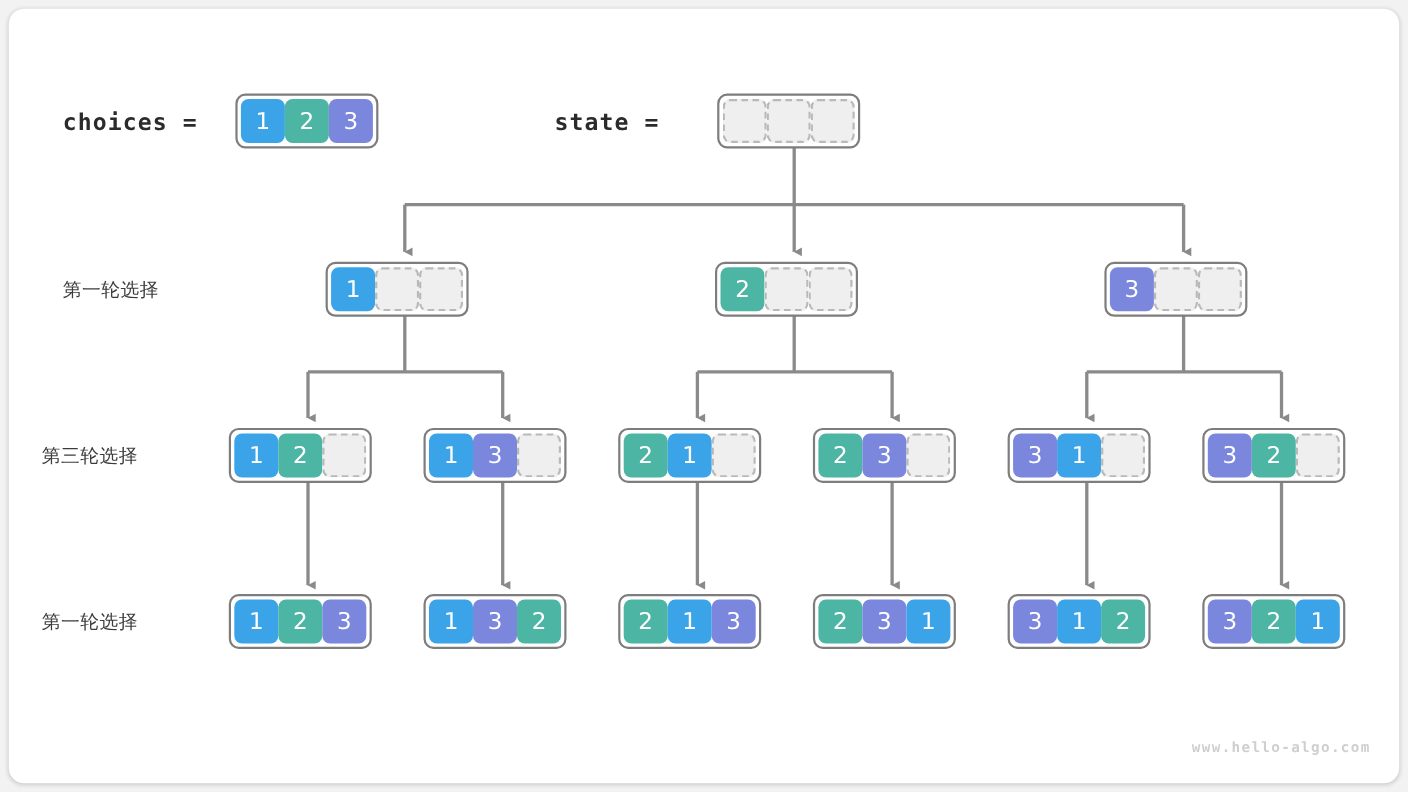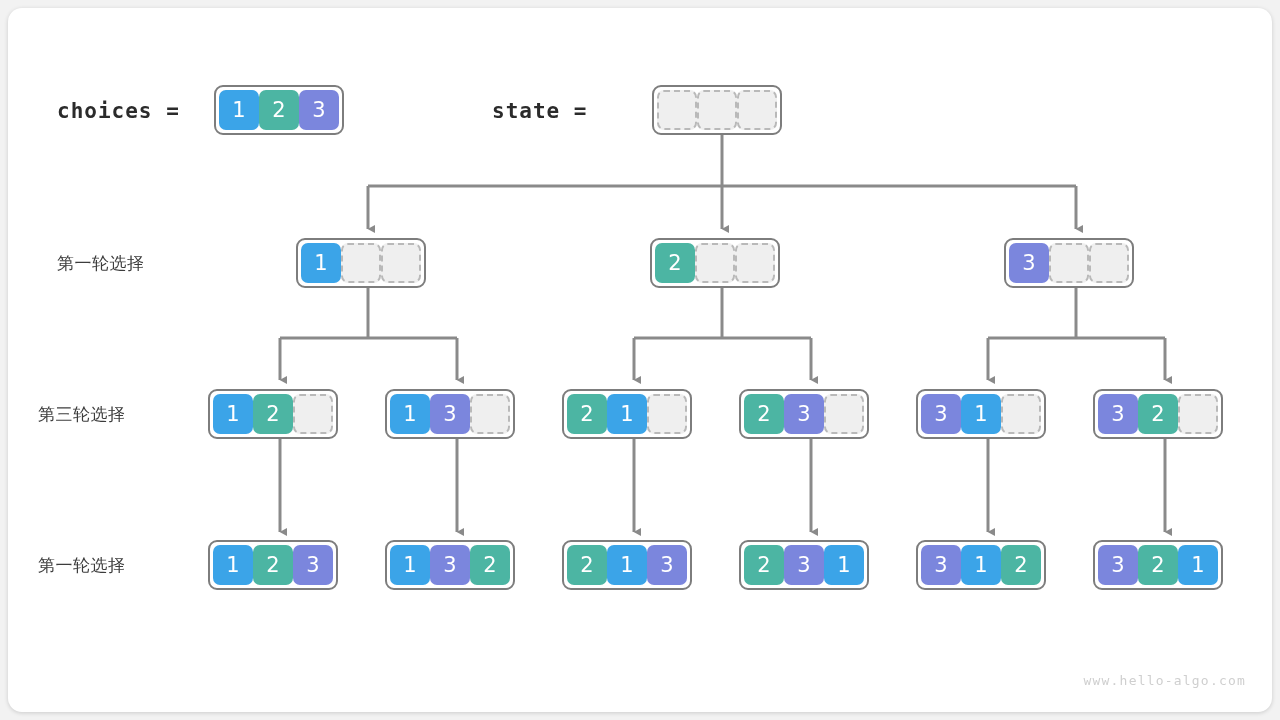--- a/index.html
+++ b/index.html
@@ -135,7 +135,7 @@
       <div class="cell c3">3</div>
     </div>
 
-  <div class="var-label" style="left:492px;top:99px;">state =</div>
+  <div class="var-label" style="left:504px;top:99px;">state =</div>
   <div class="arr" id="state-array" style="left:652px;top:85px;">
       <div class="cell empty"></div>
       <div class="cell empty"></div>

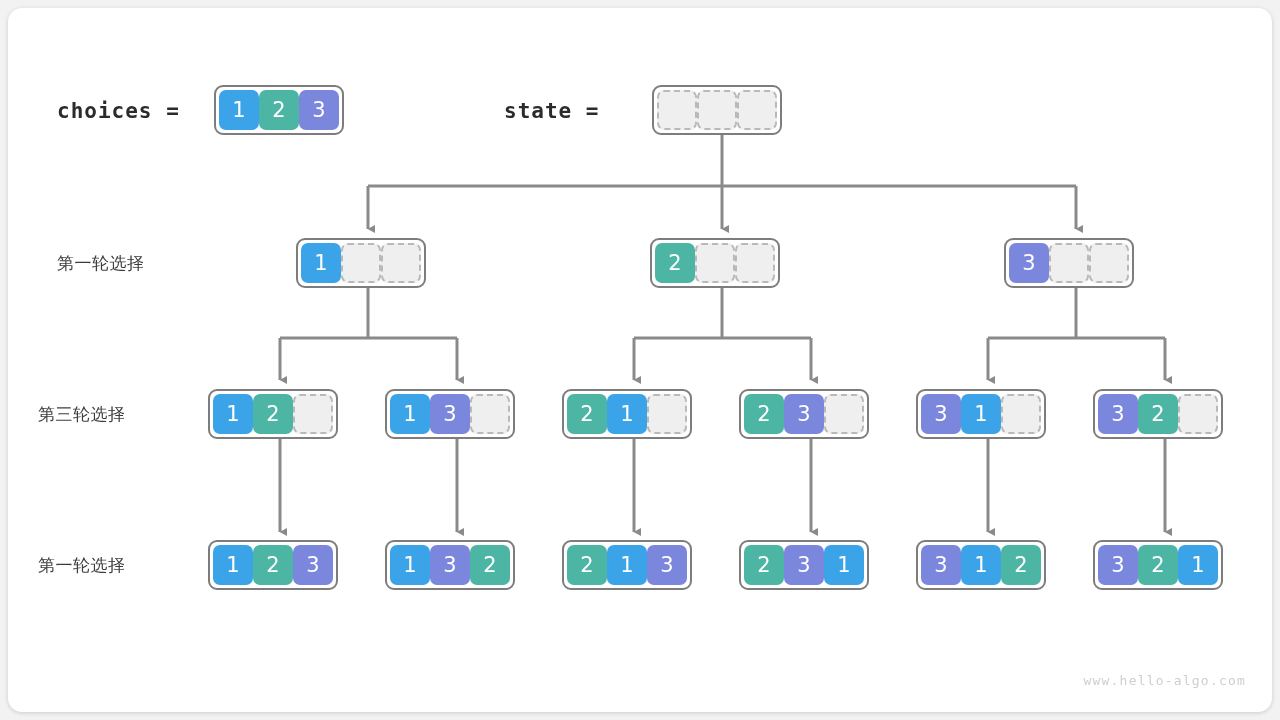--- a/index.html
+++ b/index.html
@@ -80,6 +80,7 @@
     font-size:13px;
     color:#cfcfcf;
     letter-spacing:1.2px;
+    font-weight:bold;
   }
 </style>
 </head>

